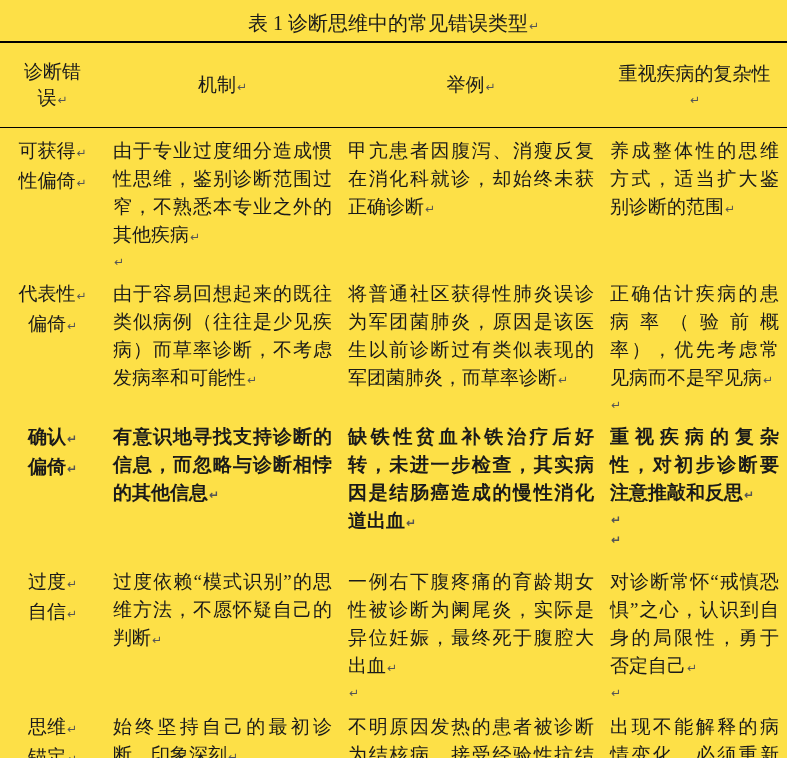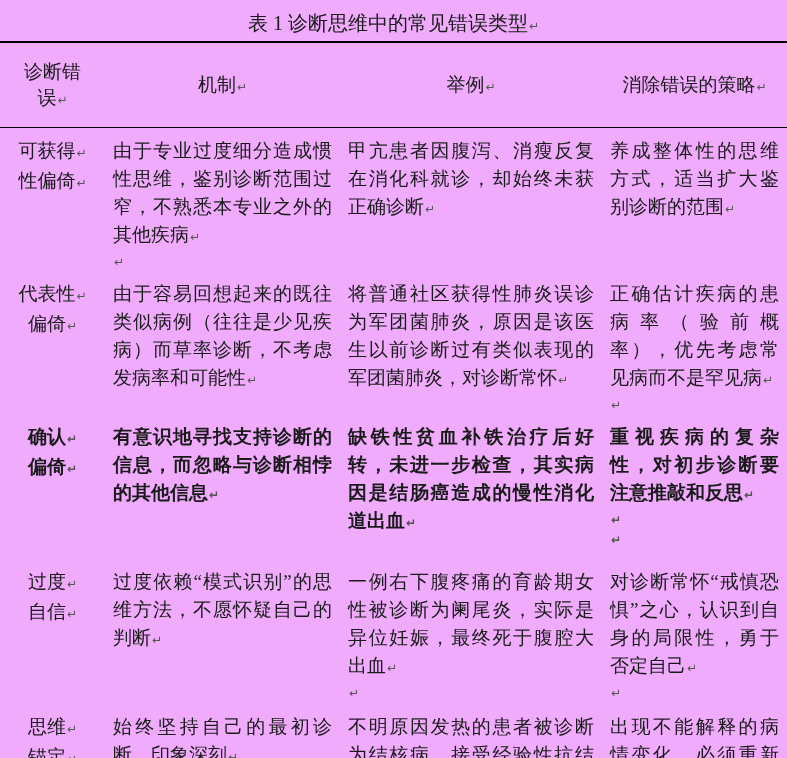--- a/index.html
+++ b/index.html
@@ -7,7 +7,7 @@
     position: relative;
     width: 787px;
     height: 758px;
-    background: #f0abfc;
+    background: #fde047;
     overflow: hidden;
     color: #1a1a1a;
     font-family: "Liberation Serif", "DejaVu Serif", serif;

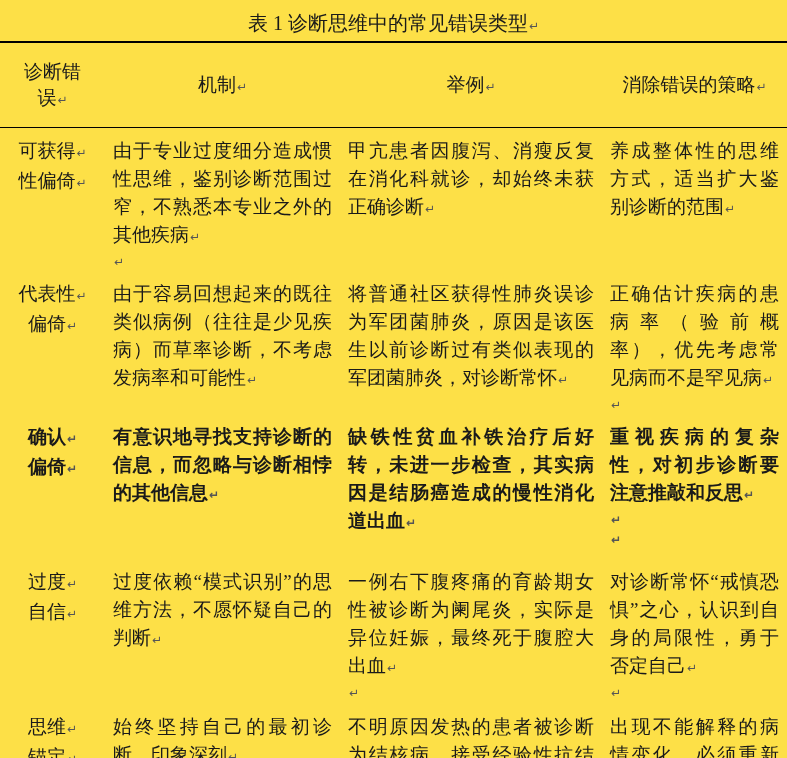--- a/index.html
+++ b/index.html
@@ -94,7 +94,7 @@
         <th><span>诊断错误</span><span class="pmark">↵</span></th>
         <th><span>机制</span><span class="pmark">↵</span></th>
         <th><span>举例</span><span class="pmark">↵</span></th>
-        <th><span>消除错误的策略</span><span class="pmark">↵</span></th>
+        <th><span>重视疾病的复杂性</span><span class="pmark">↵</span></th>
       </tr>
     </thead>
     <tbody>

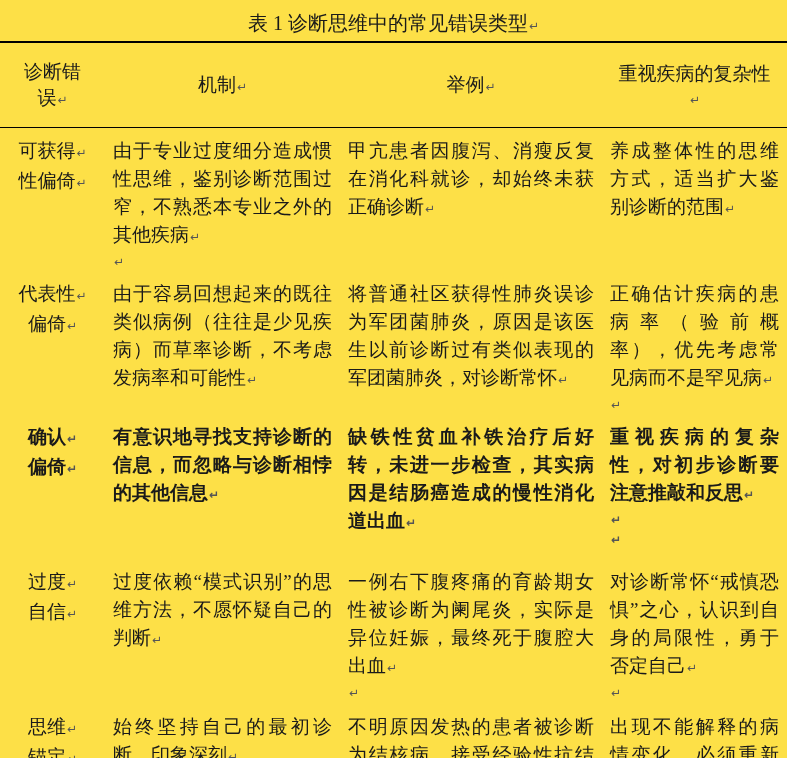--- a/index.html
+++ b/index.html
@@ -125,7 +125,7 @@
           <p class="para"><span>由于容易回想起来的既往类似病例（往往是少见疾病）而草率诊断，不考虑发病率和可能性</span><span class="pmark">↵</span></p>
         </td>
         <td>
-          <p class="para"><span>将普通社区获得性肺炎误诊为军团菌肺炎，原因是该医生以前诊断过有类似表现的军团菌肺炎，对诊断常怀</span><span class="pmark">↵</span></p>
+          <p class="para"><span>将普通社区获得性肺炎误诊为军团菌肺炎，原因是该医生以前诊断过有类似表现的军团菌肺炎，而草率诊断</span><span class="pmark">↵</span></p>
         </td>
         <td>
           <p class="para"><span>正确估计疾病的患病率（验前概率），优先考虑常见病而不是罕见病</span><span class="pmark">↵</span></p>

